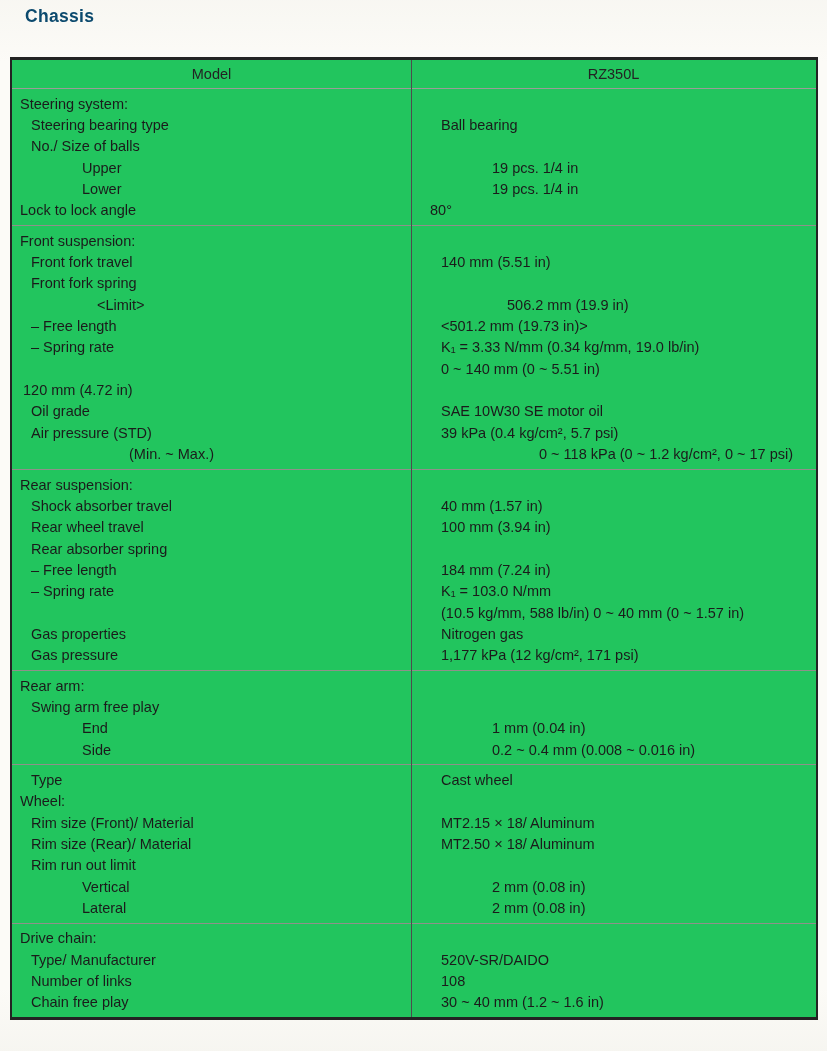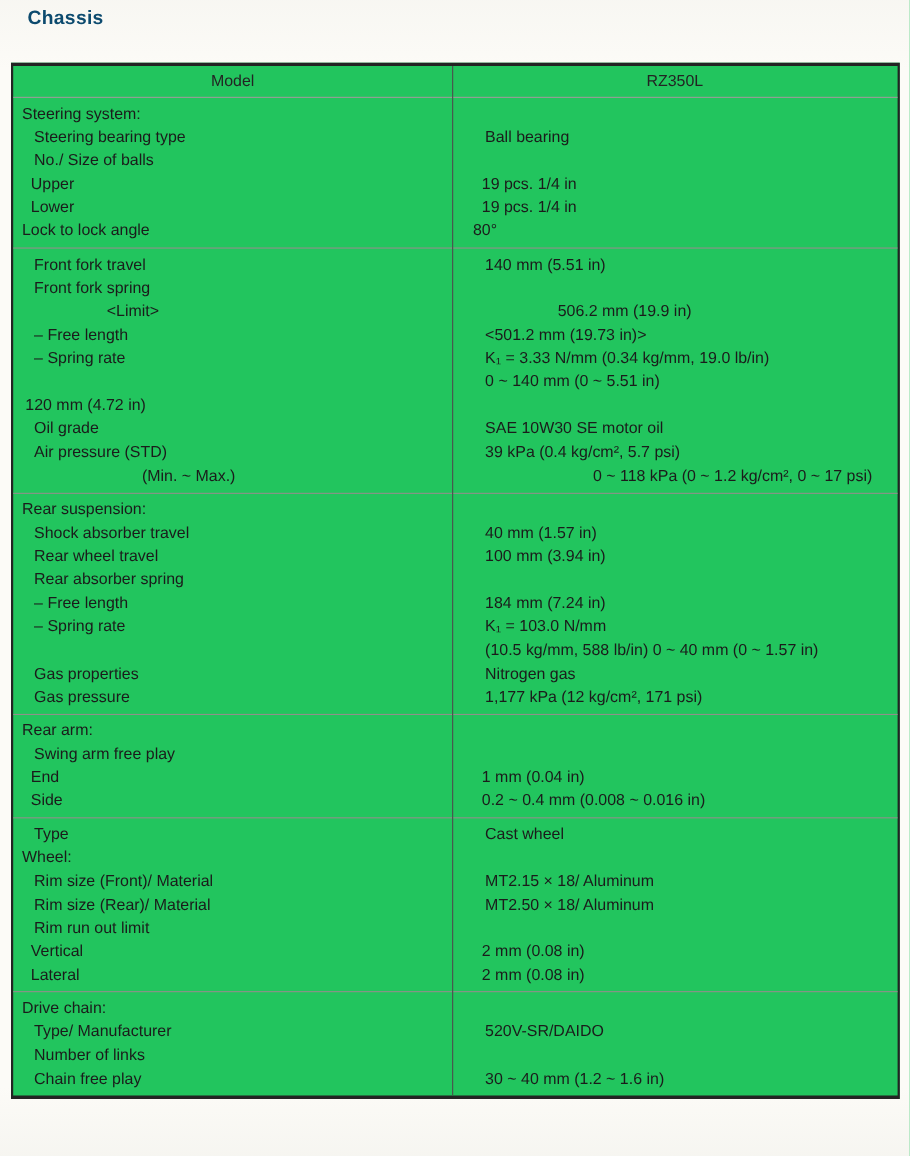--- a/index.html
+++ b/index.html
@@ -85,7 +85,7 @@
   .vcell { flex: 1; padding-left: 11px; }
   .ind0 { padding-left: 8px; }
   .ind1 { padding-left: 19px; }
-  .ind2 { padding-left: 16px; }
+  .ind2 { padding-left: 26px; margin-left: 44px; }
   .ind3 { padding-left: 85px; }   
   .ind4 { padding-left: 117px; }  
 </style>

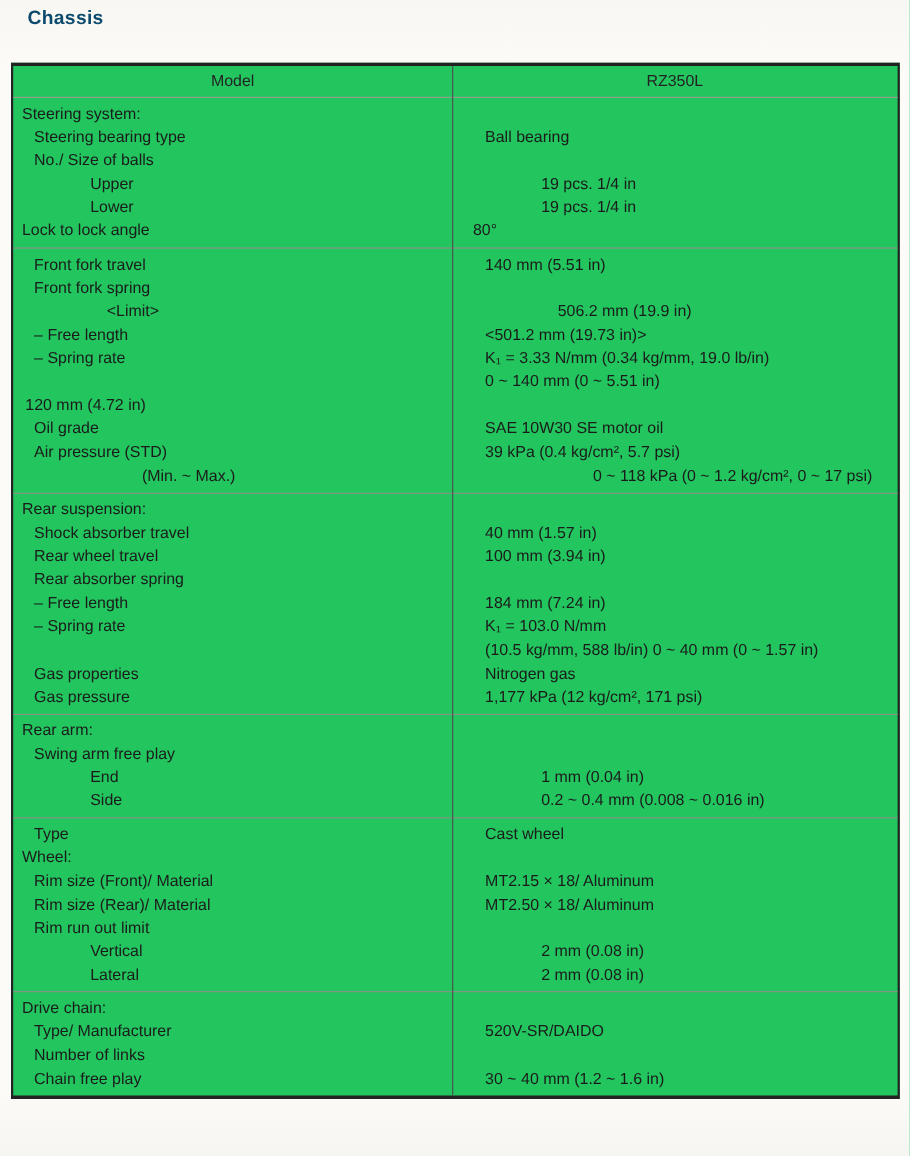--- a/index.html
+++ b/index.html
@@ -128,6 +128,10 @@
       </div>
       <div class="section">
         <div class="row">
+          <div class="lcell ind0">Front suspension:</div>
+          <div class="vcell"></div>
+        </div>
+        <div class="row">
           <div class="lcell ind1">Front fork travel</div>
           <div class="vcell">140 mm (5.51 in)</div>
         </div>

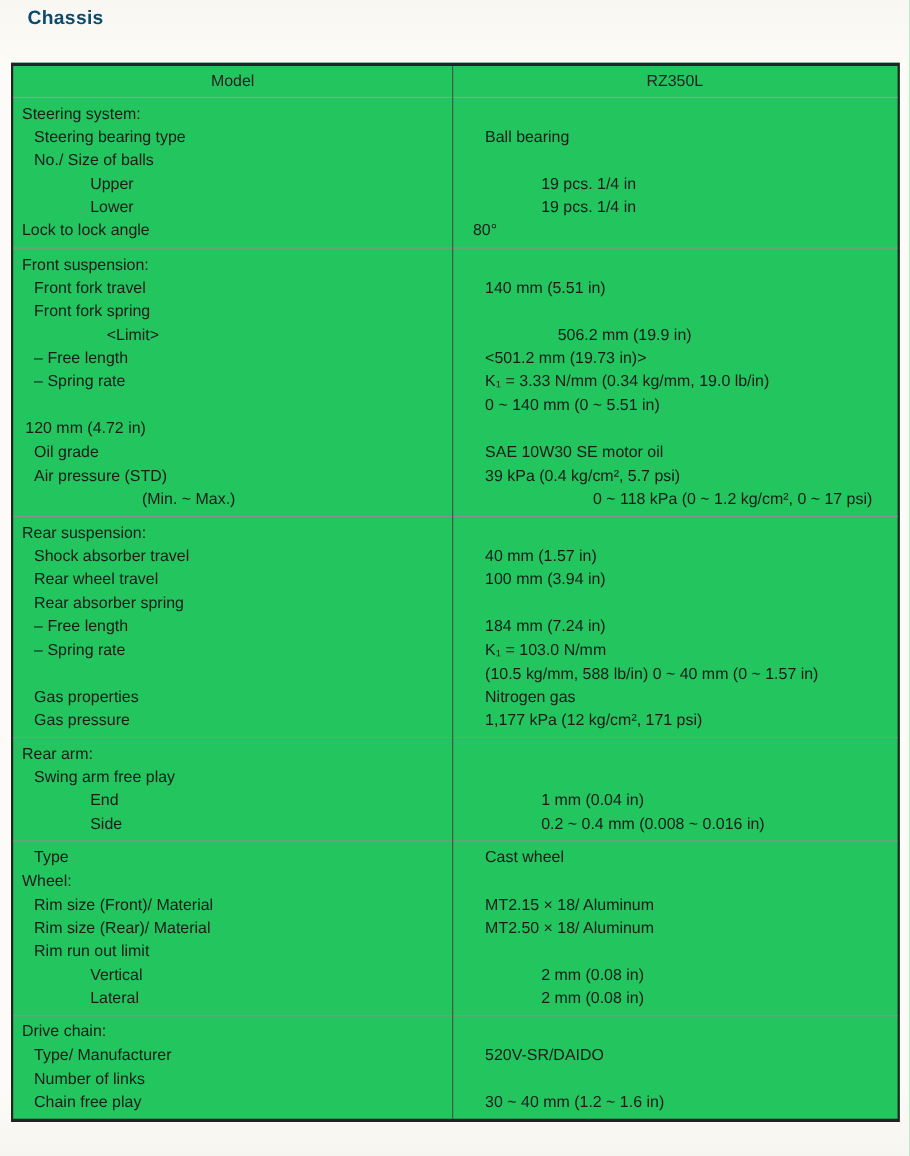--- a/index.html
+++ b/index.html
@@ -268,6 +268,7 @@
         </div>
         <div class="row">
           <div class="lcell ind1">Number of links</div>
+          <div class="vcell">108</div>
         </div>
         <div class="row">
           <div class="lcell ind1">Chain free play</div>

